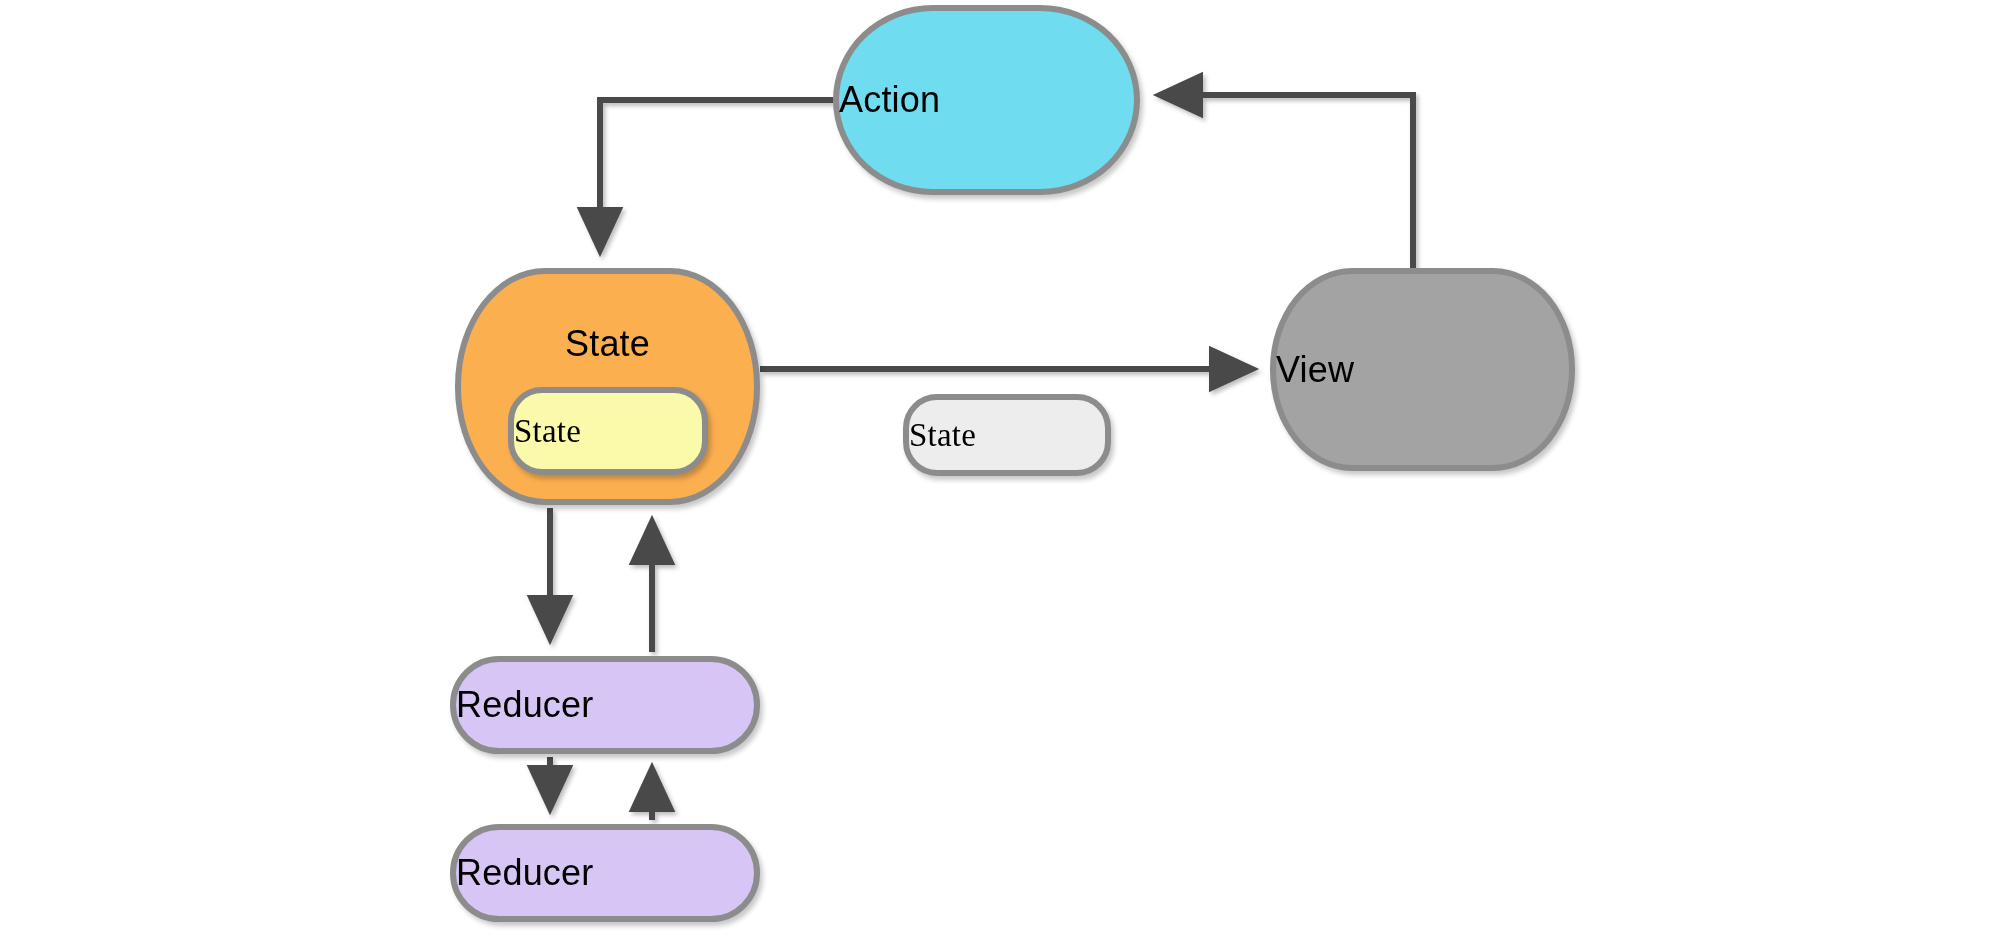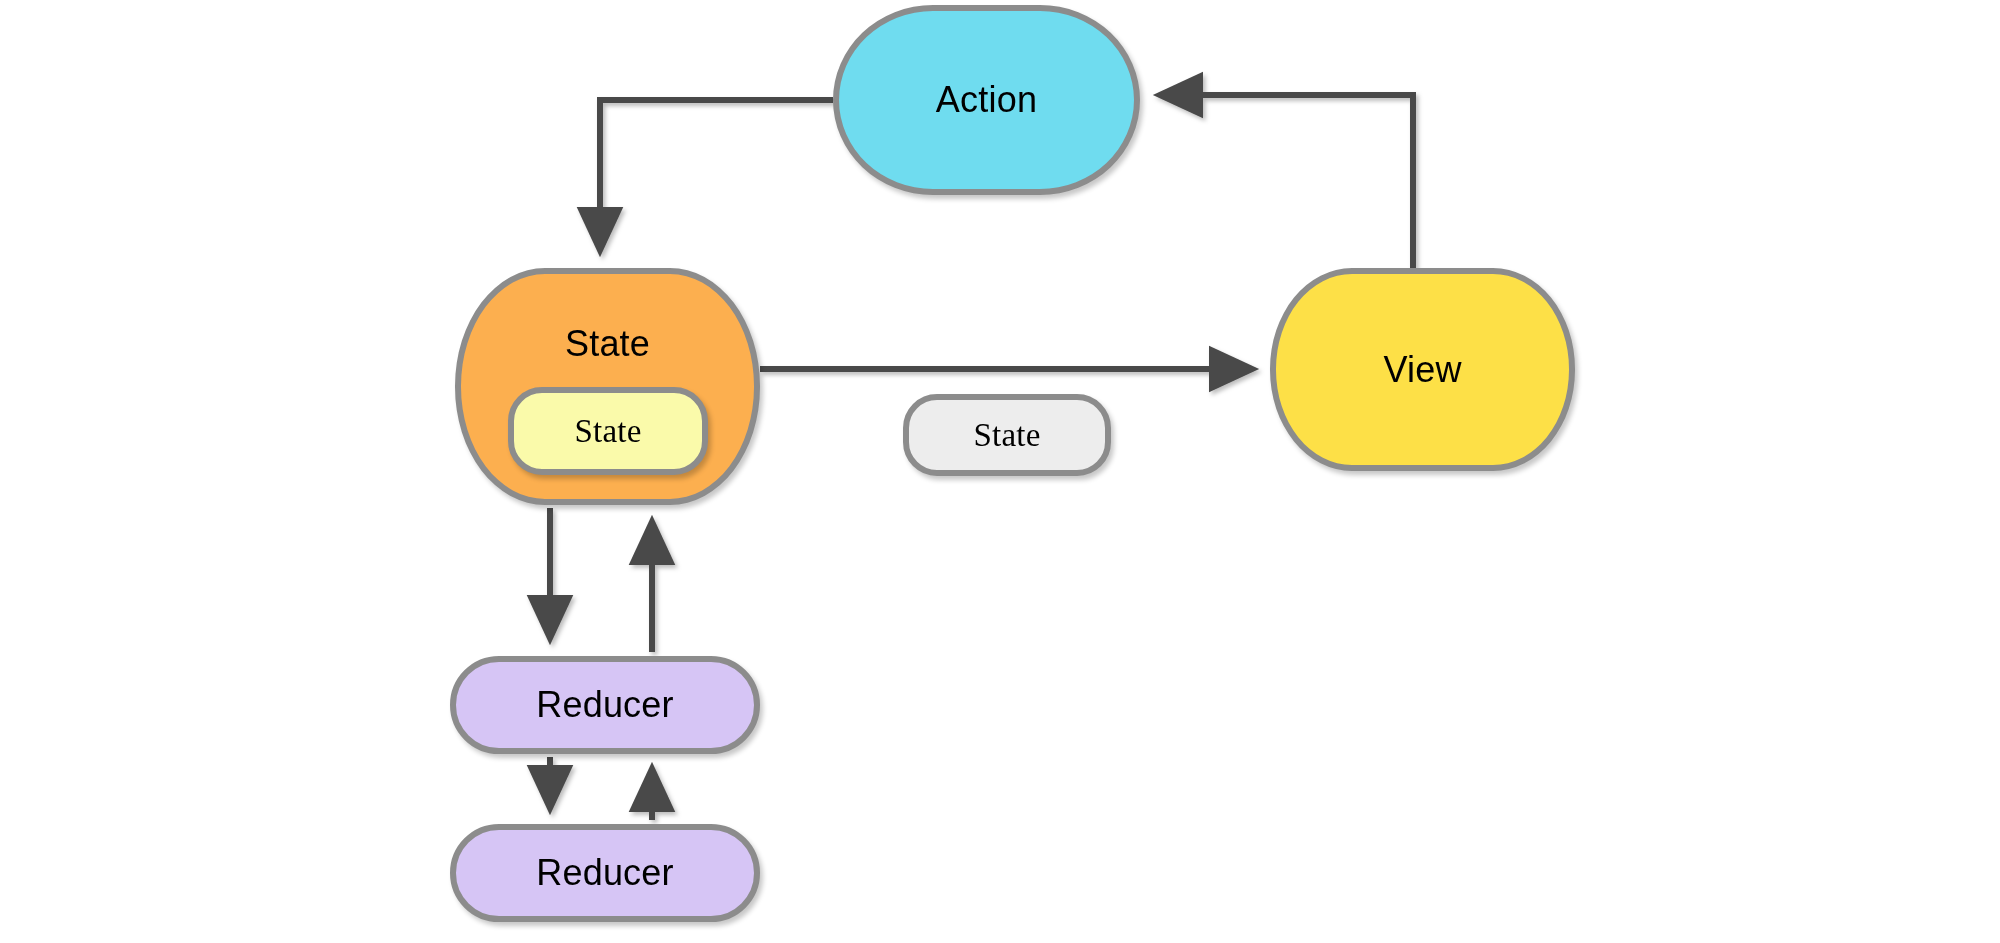--- a/index.html
+++ b/index.html
@@ -30,7 +30,7 @@
     box-sizing: border-box;
     display: flex;
     align-items: center;
-    justify-content: center;
+    justify-content: flex-start;
     border: 6px solid #8c8c8c;
     box-shadow: 3px 4px 5px rgba(0,0,0,0.22);
     color: #000000;

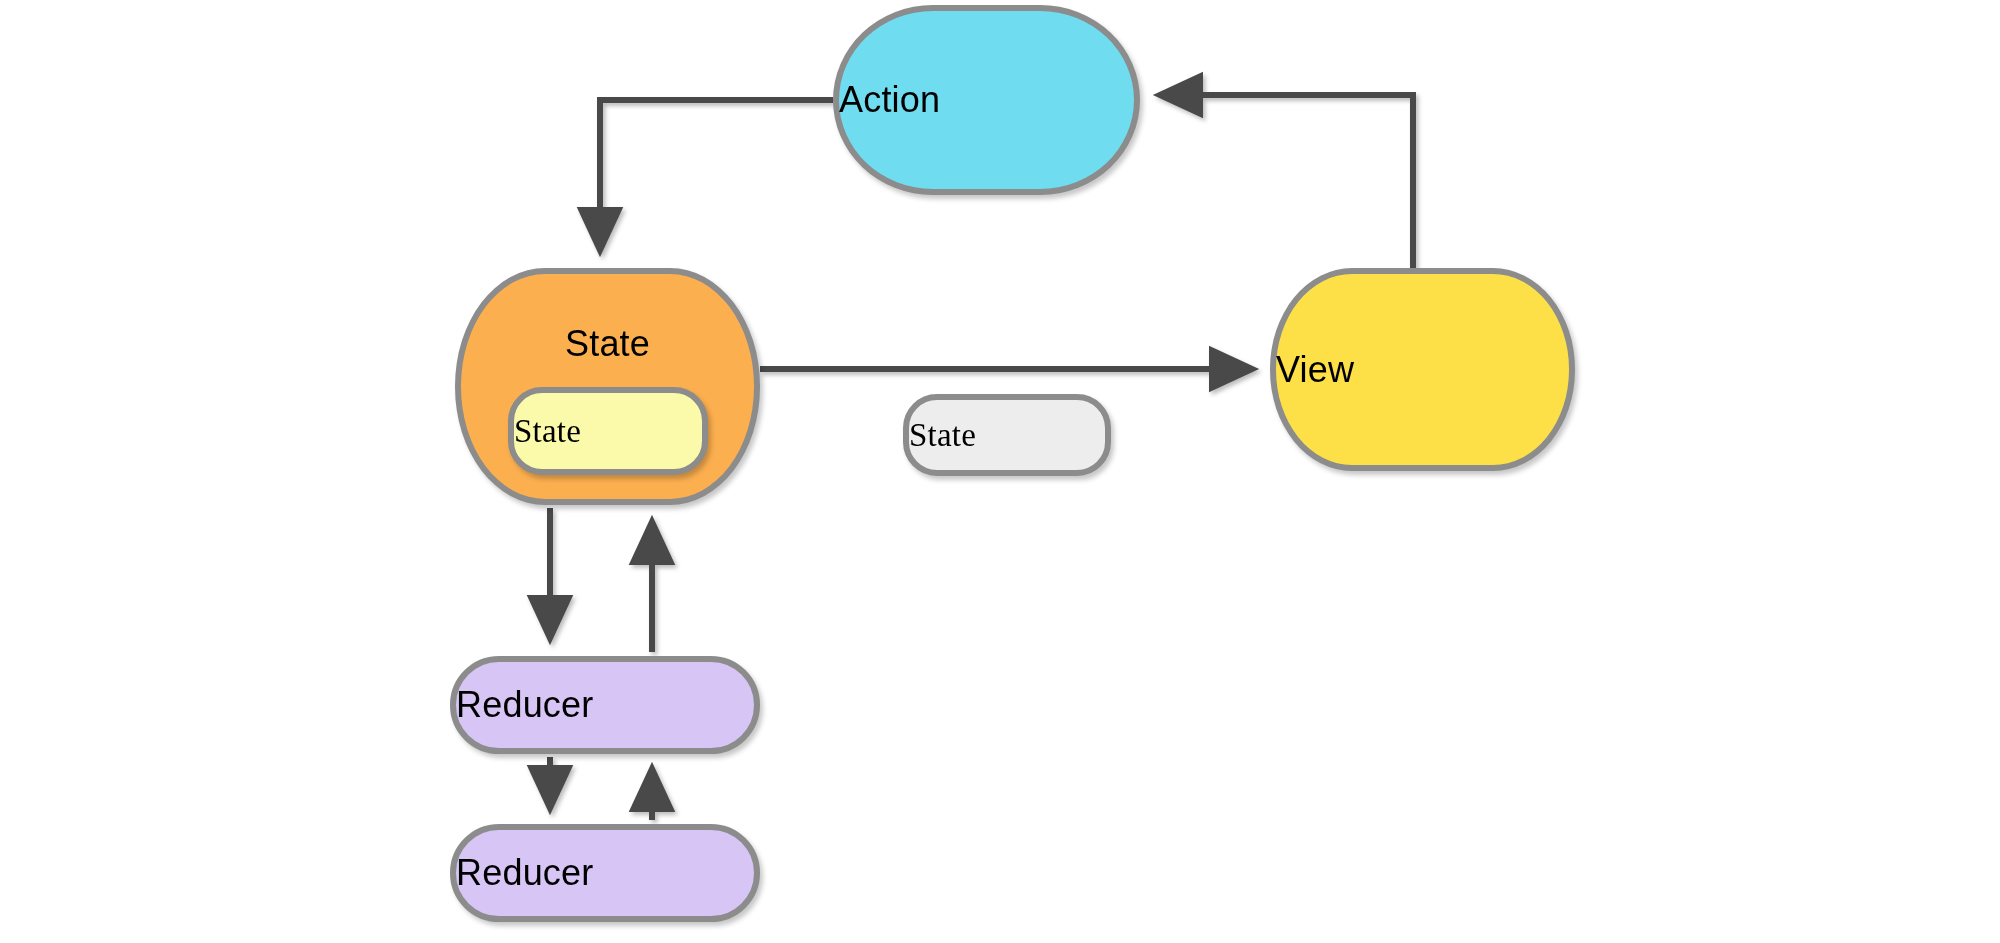--- a/index.html
+++ b/index.html
@@ -97,7 +97,7 @@
     top: 268px;
     width: 305px;
     height: 203px;
-    background: #fde047;
+    background: #a3a3a3;
     border-radius: 82px / 101px;
     font-size: 36px;
   }

